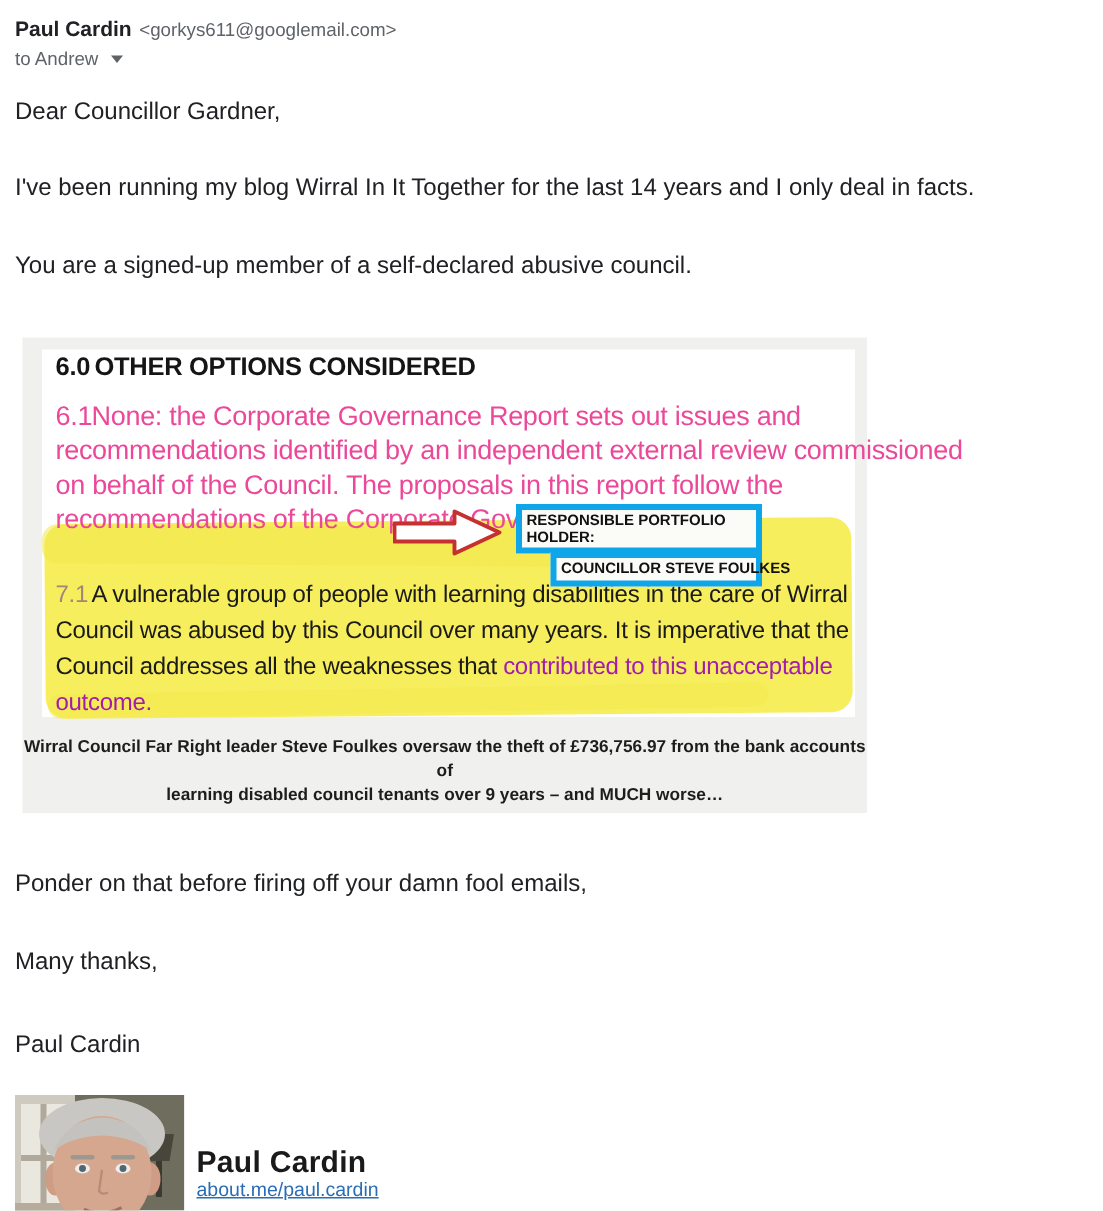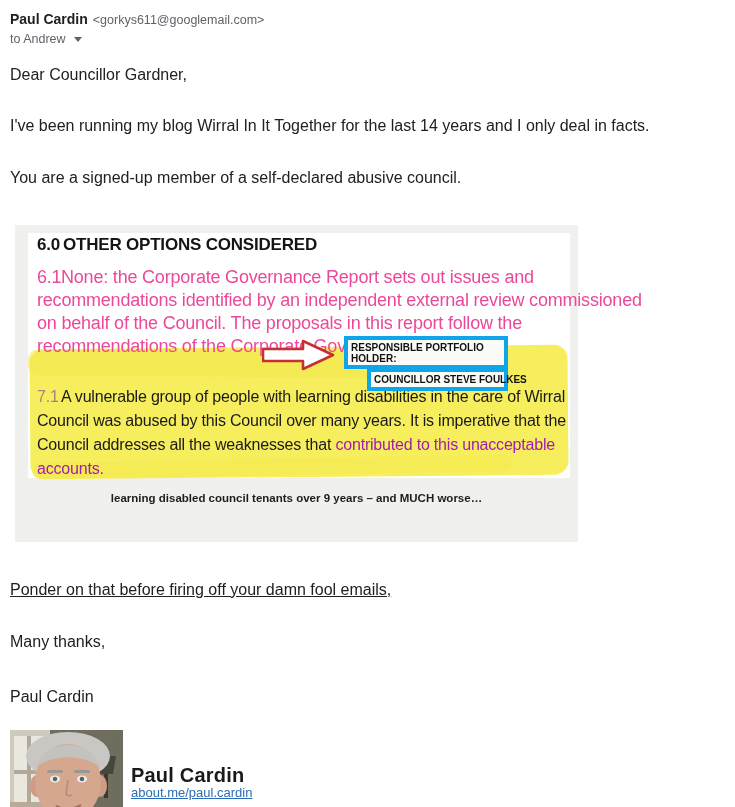--- a/index.html
+++ b/index.html
@@ -85,7 +85,7 @@
       <div><span class="num">7.1</span><span>A vulnerable group of people with learning disabilities in the care of Wirral</span></div>
       <div>Council was abused by this Council over many years. It is imperative that the</div>
       <div><span>Council addresses all the weaknesses that </span><span class="olive">contributed to this unacceptable</span></div>
-      <div><span class="olive">accounts.</span></div>
+      <div><span class="olive">outcome.</span></div>
     </div>
 
     <svg class="arrow" viewBox="0 0 74 34">

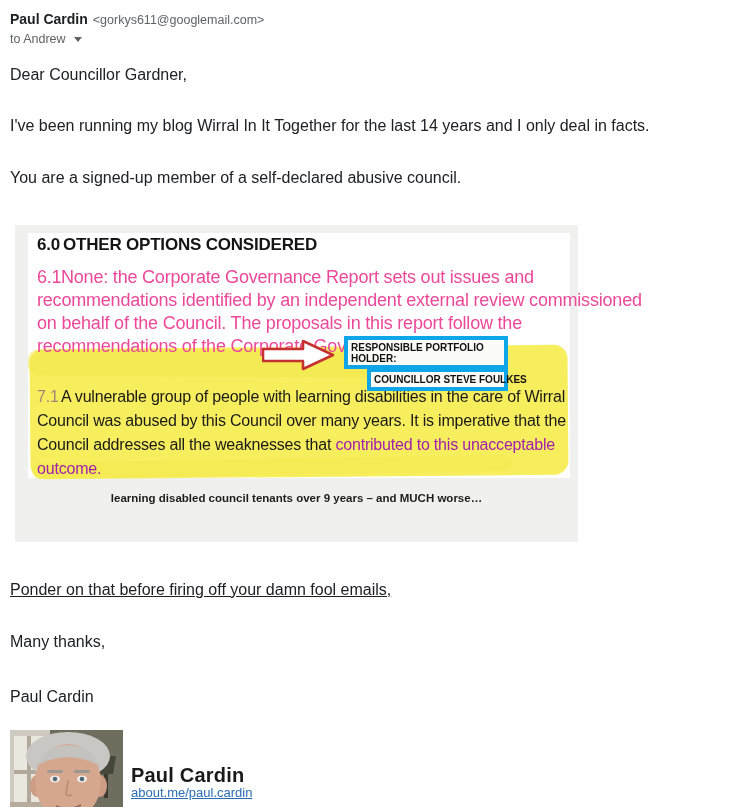--- a/index.html
+++ b/index.html
@@ -102,6 +102,7 @@
   </div>
 
   <div class="caption">
+    <div>Wirral Council Far Right leader Steve Foulkes oversaw the theft of £736,756.97 from the bank accounts of</div>
     <div>learning disabled council tenants over 9 years – and MUCH worse…</div>
   </div>
 </div>

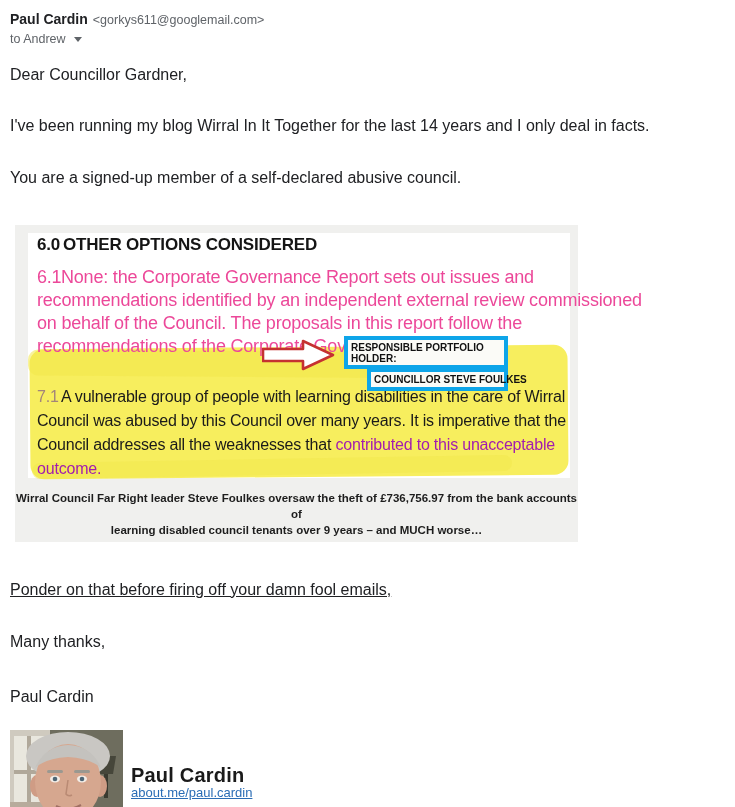--- a/index.html
+++ b/index.html
@@ -24,7 +24,7 @@
   
   .para{position:absolute;left:10px;font-size:16px;line-height:21px;color:var(--body-text);white-space:nowrap;}
   .p-greet{top:64px;} .p-blog{top:115px;} .p-member{top:167px;}
-  .p-ponder{top:579px;text-decoration:underline;} .p-thanks{top:631px;} .p-signoff{top:686px;}
+  .p-ponder{top:579px;} .p-thanks{top:631px;} .p-signoff{top:686px;}
   
   .attachment{position:absolute;left:15px;top:225px;width:563px;height:317px;background:var(--image-bg-gray);}
   .doc{position:absolute;left:13px;top:8px;width:542px;height:245px;background:#fff;filter:blur(0.4px);}

